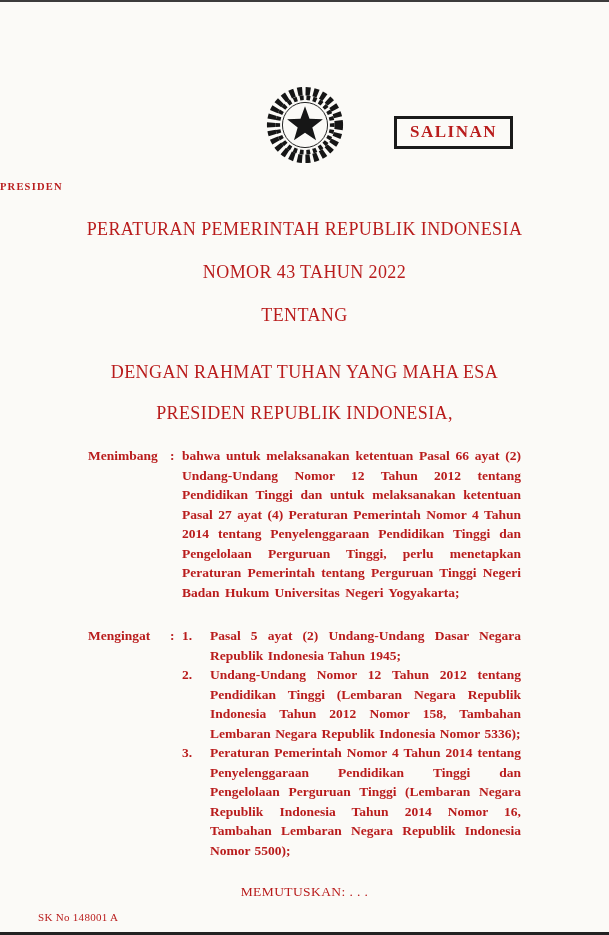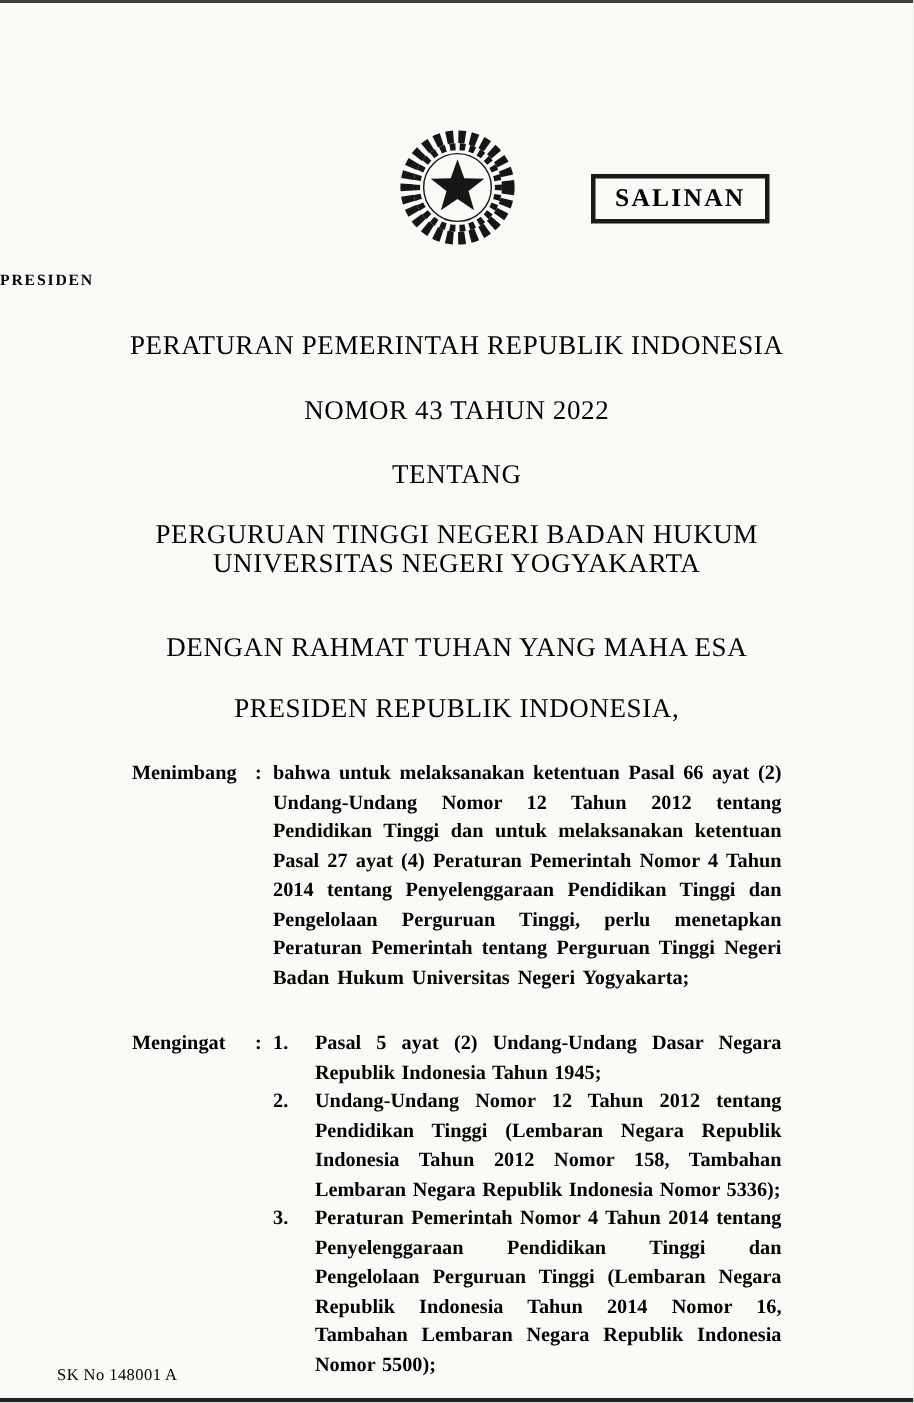--- a/index.html
+++ b/index.html
@@ -14,7 +14,7 @@
     margin: 0 auto;
     background: #fbfaf7;
     font-family: "Liberation Serif", serif;
-    color: #000000;
+    color: #b91c1c;
     overflow: hidden;
     box-sizing: border-box;
   }

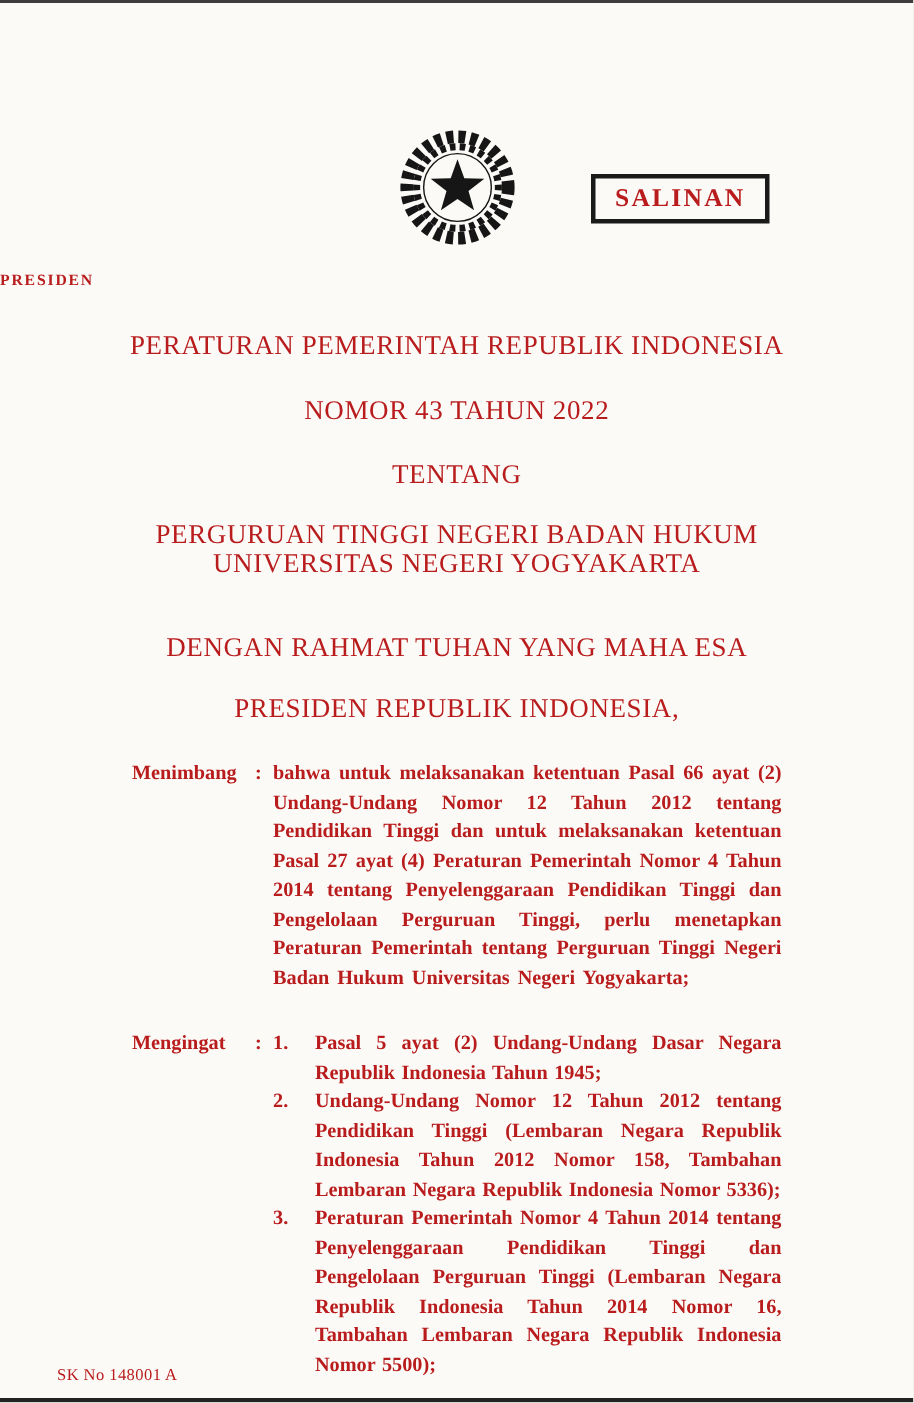--- a/index.html
+++ b/index.html
@@ -132,10 +132,6 @@
   <div class="doc-heading doc-number">NOMOR 43 TAHUN 2022</div>
   <div class="doc-heading tentang">TENTANG</div>
 
-  <div class="doc-heading subject">
-    <div>PERGURUAN TINGGI NEGERI BADAN HUKUM</div>
-    <div>UNIVERSITAS NEGERI YOGYAKARTA</div>
-  </div>
 
   <div class="doc-heading invocation">DENGAN RAHMAT TUHAN YANG MAHA ESA</div>
   <div class="doc-heading authority">PRESIDEN REPUBLIK INDONESIA,</div>

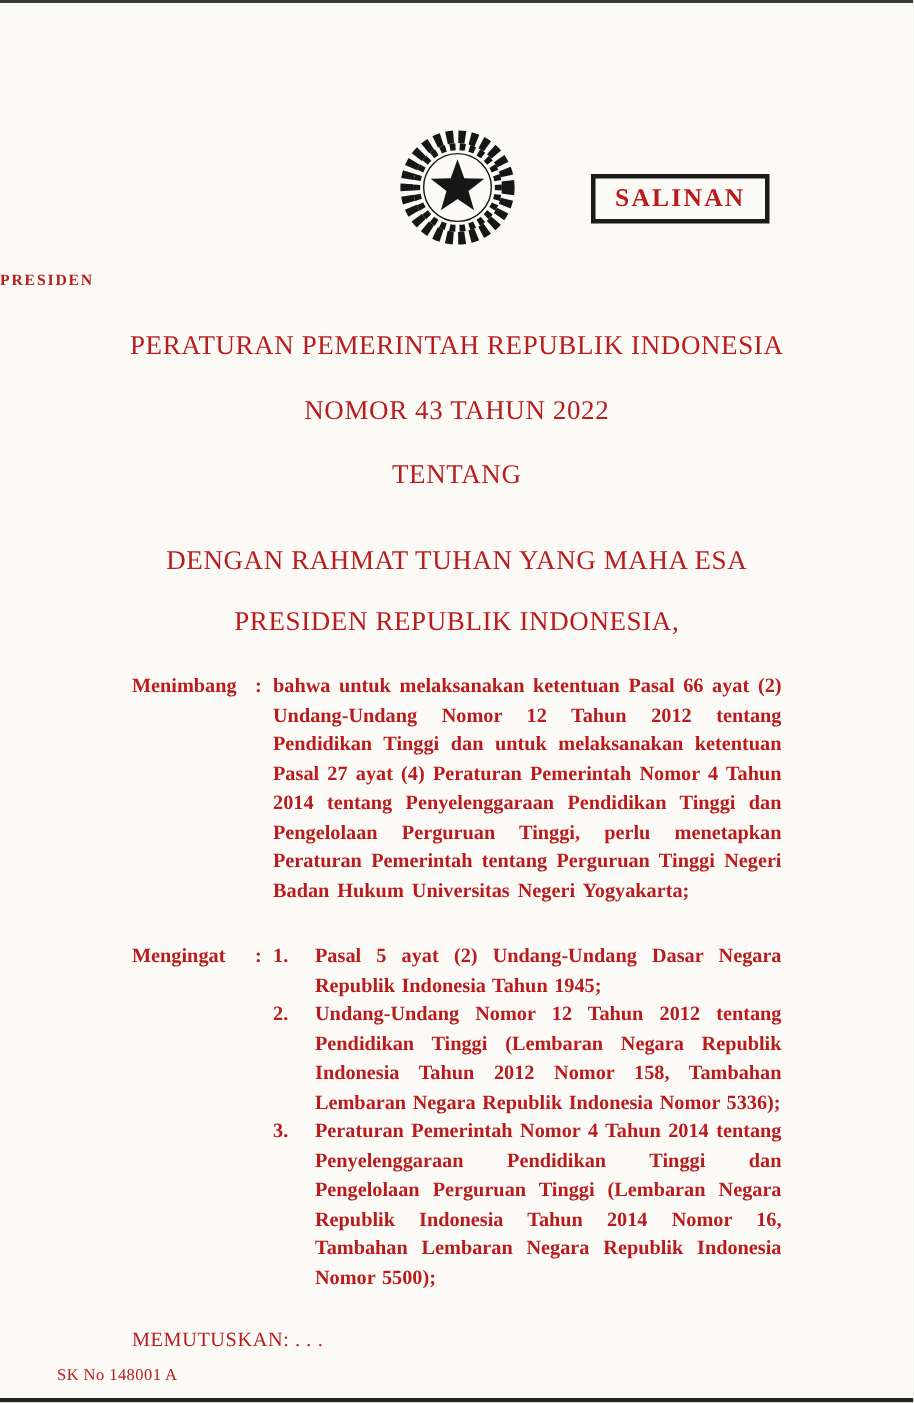--- a/index.html
+++ b/index.html
@@ -91,7 +91,7 @@
 
   .memutuskan-line {
     margin: 14px 88px 0 88px;
-    text-align: left;
+    text-align: center;
     font-size: 13.5px;
     letter-spacing: 0.4px;
   }

